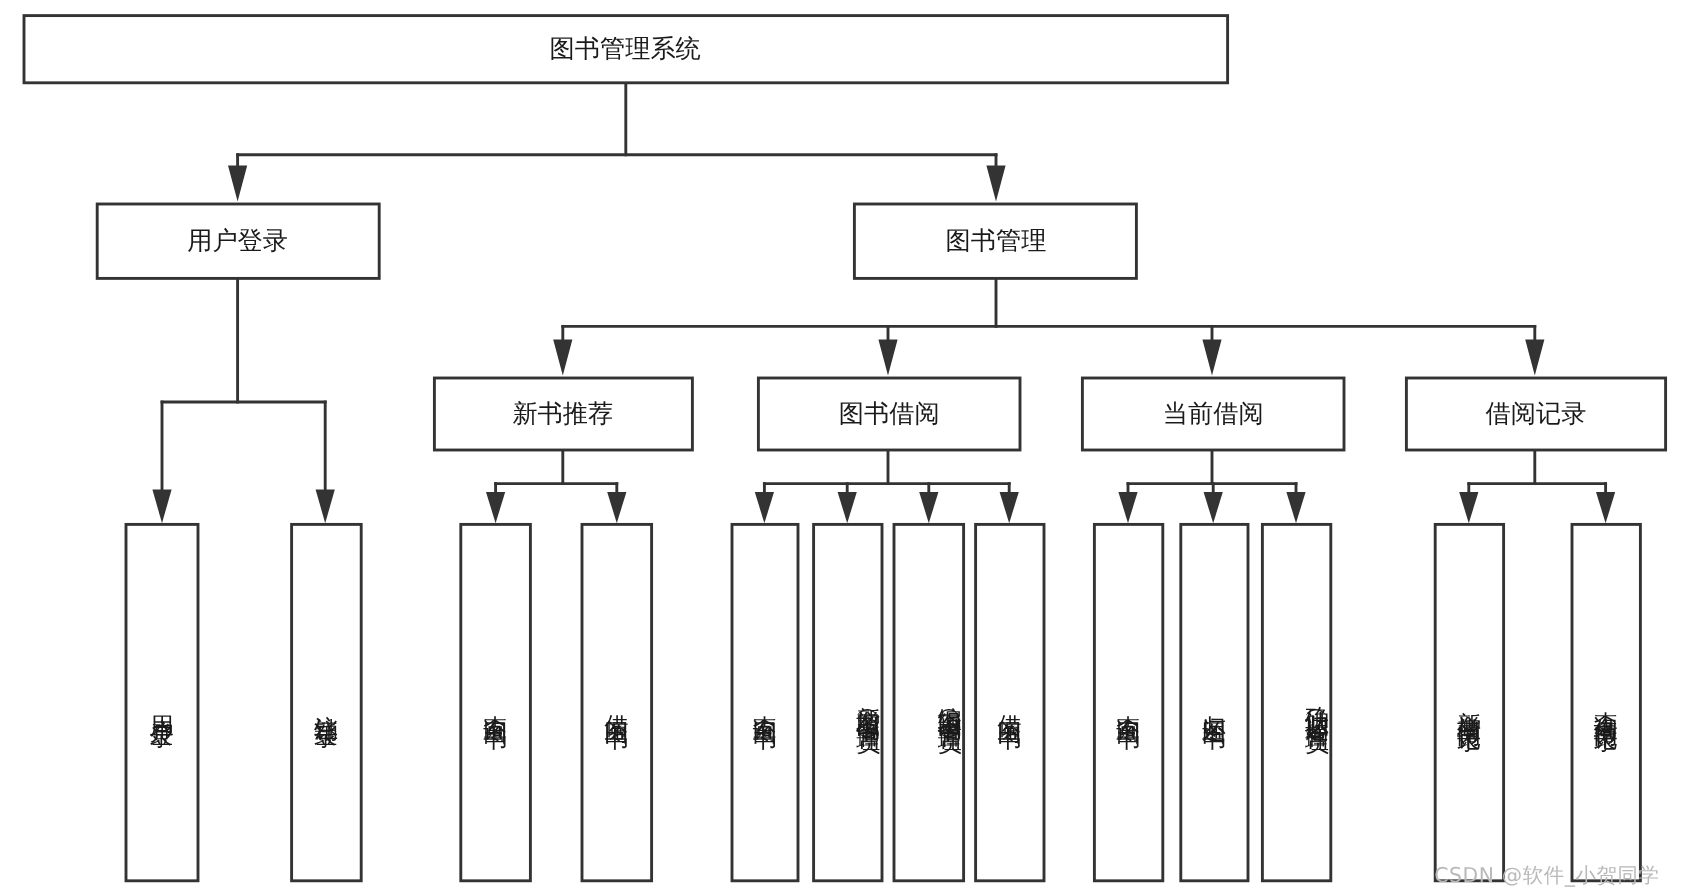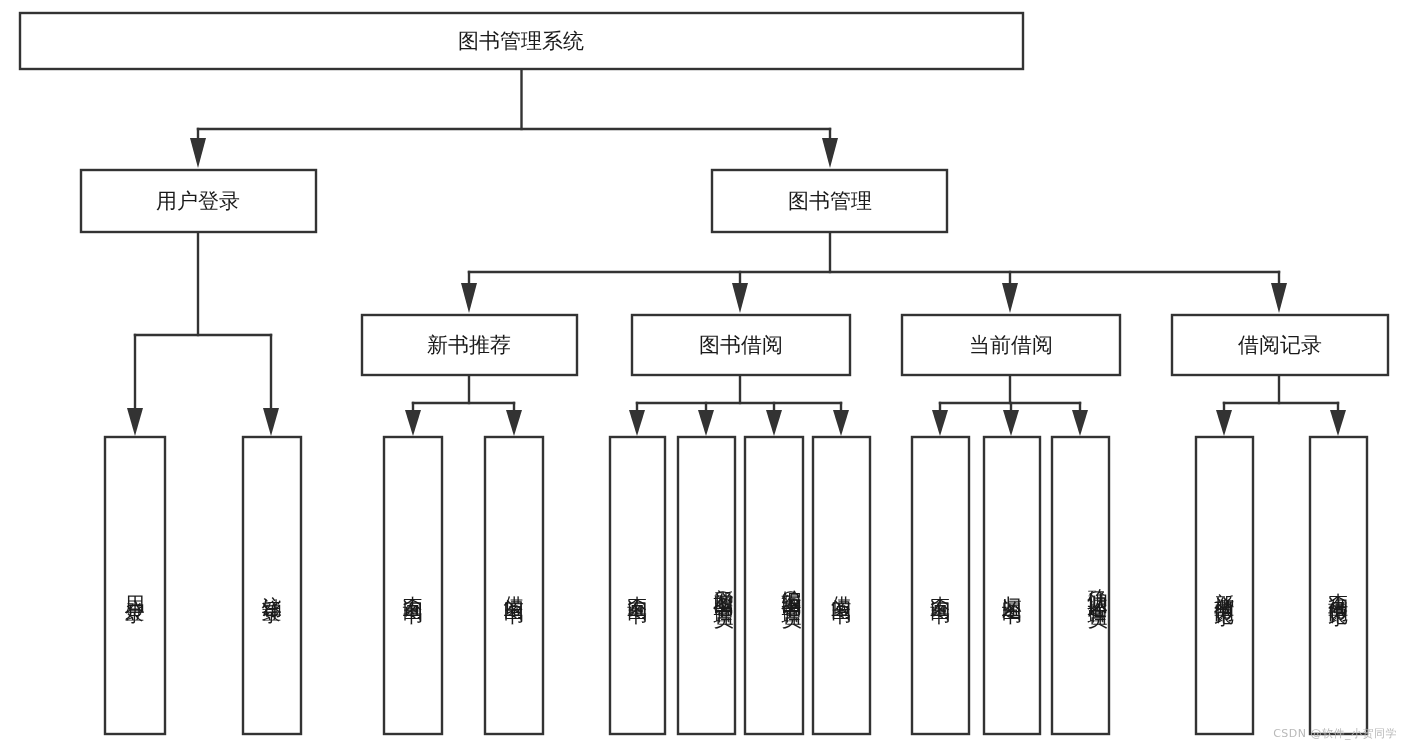--- a/index.html
+++ b/index.html
@@ -63,10 +63,10 @@
   }
   .watermark {
     position: absolute;
-    right: 8px;
+    right: 22px;
     bottom: 6px;
     font-family: "DejaVu Sans", "Liberation Sans", sans-serif;
-    font-size: 11px;
+    font-size: 17px;
     color: #b9b9b9;
     letter-spacing: 0.5px;
     white-space: nowrap;

